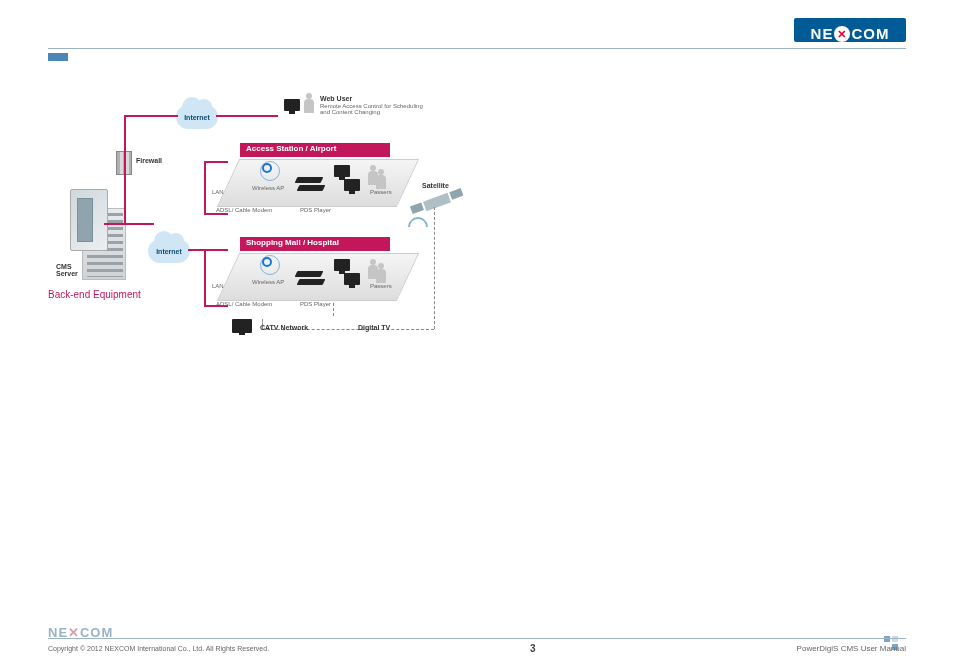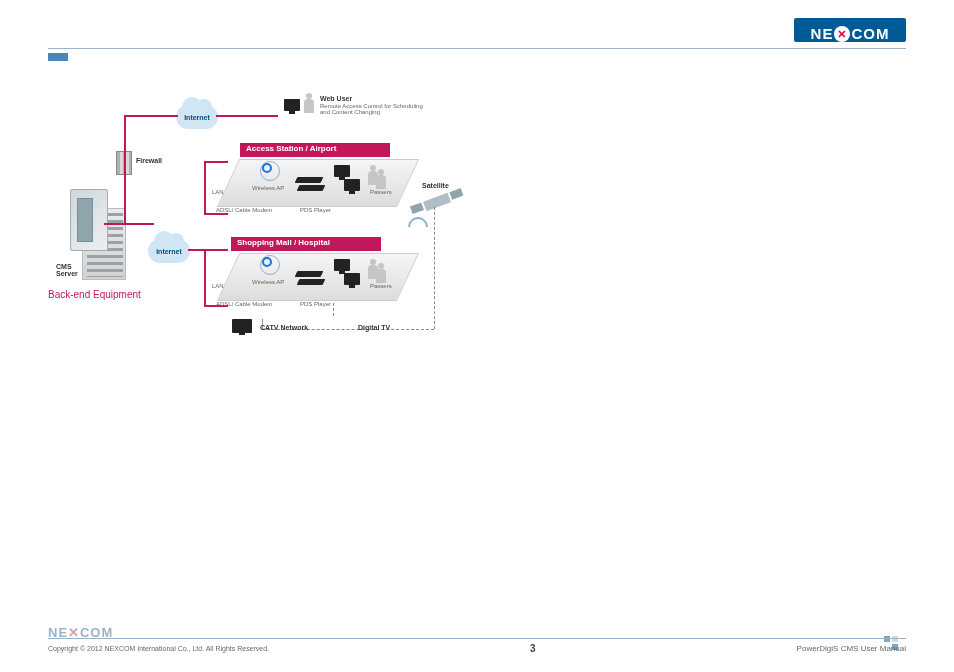--- a/index.html
+++ b/index.html
@@ -126,7 +126,7 @@
   <div class="small-label" style="left:252px;top:122px;">PDS Player</div>
   <div class="small-label" style="left:322px;top:104px;">Passers</div>
 
-  <div class="band" style="left:183px;top:152px;width:150px;">Shopping Mall / Hospital</div>
+  <div class="band" style="left:192px;top:152px;width:150px;">Shopping Mall / Hospital</div>
   <div class="panel" style="left:180px;top:168px;width:180px;height:48px;"></div>
   <div class="ap-icon" style="left:214px;top:172px;"></div>
   <div class="device" style="left:248px;top:186px;"></div>

